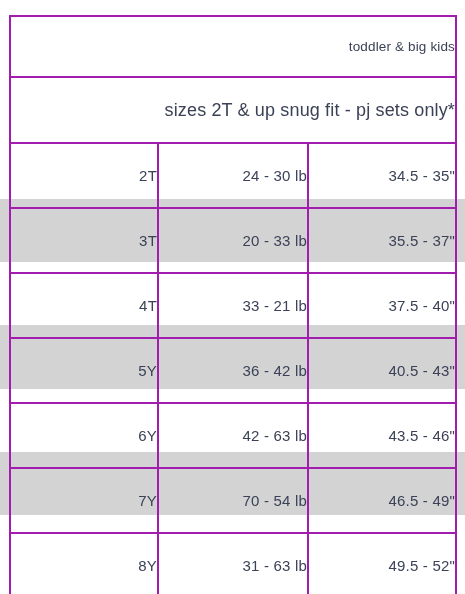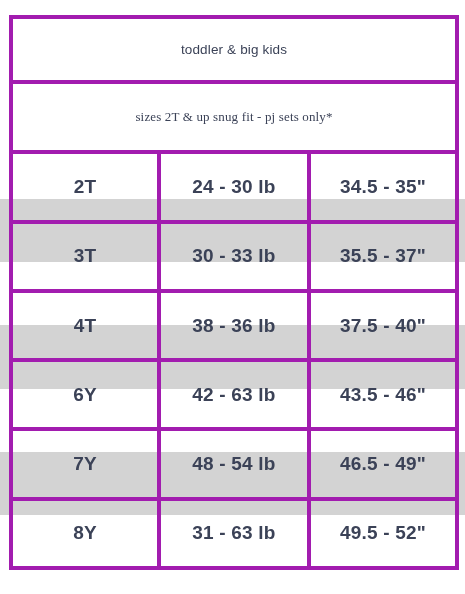--- a/index.html
+++ b/index.html
@@ -53,8 +53,8 @@
   }
 
   .size-table td {
-    border: 4px solid #a21caf;
-    text-align: center;
+    border: 2px solid #a21caf;
+    text-align: right;
     vertical-align: middle;
     color: #3b4257;
     background: transparent;

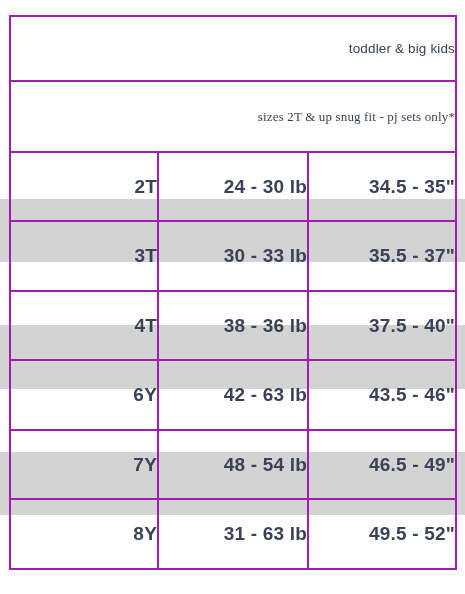--- a/index.html
+++ b/index.html
@@ -69,9 +69,8 @@
 
   .subtitle-cell {
     height: 64px;
-    font-size: 13px;
+    font-size: 18px;
     letter-spacing: 0.15px;
-    font-family: Liberation Serif, serif;
   }
 
   .data-row td {

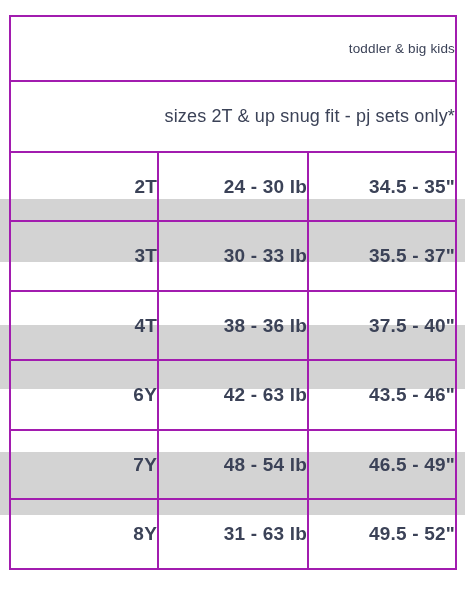--- a/index.html
+++ b/index.html
@@ -75,9 +75,8 @@
 
   .data-row td {
     height: 63px;
-    font-size: 19px;
+    font-size: 15px;
     letter-spacing: 0.2px;
-    font-weight: bold;
   }
 
   col.c1 { width: 148px; }

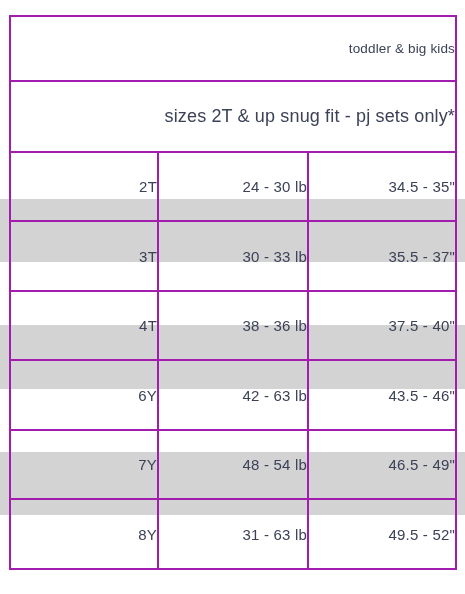--- a/index.html
+++ b/index.html
@@ -115,7 +115,7 @@
       </tr>
       <tr class="data-row">
         <td>3T</td>
-        <td>30 - 33 lb</td>
+        <td>20 - 33 lb</td>
         <td>35.5 - 37"</td>
       </tr>
       <tr class="data-row">

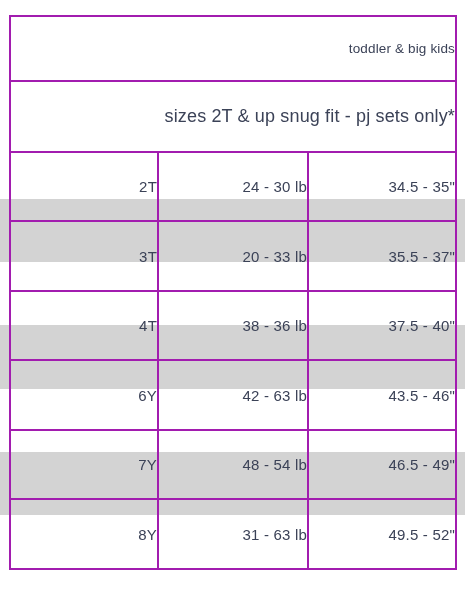--- a/index.html
+++ b/index.html
@@ -120,7 +120,7 @@
       </tr>
       <tr class="data-row">
         <td>4T</td>
-        <td>38 - 36 lb</td>
+        <td>33 - 21 lb</td>
         <td>37.5 - 40"</td>
       </tr>
       <tr class="data-row">

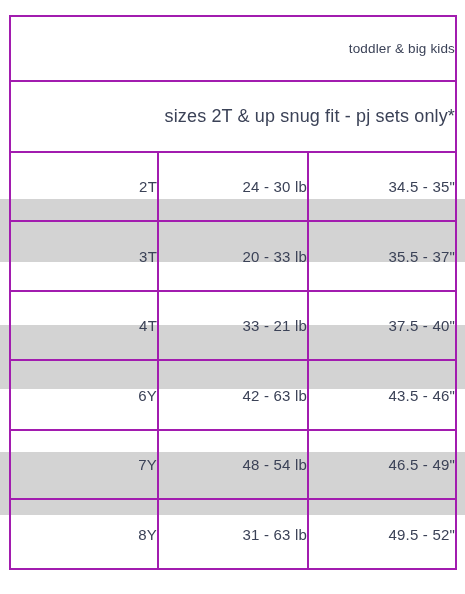--- a/index.html
+++ b/index.html
@@ -124,6 +124,11 @@
         <td>37.5 - 40"</td>
       </tr>
       <tr class="data-row">
+        <td>5Y</td>
+        <td>36 - 42 lb</td>
+        <td>40.5 - 43"</td>
+      </tr>
+      <tr class="data-row">
         <td>6Y</td>
         <td>42 - 63 lb</td>
         <td>43.5 - 46"</td>

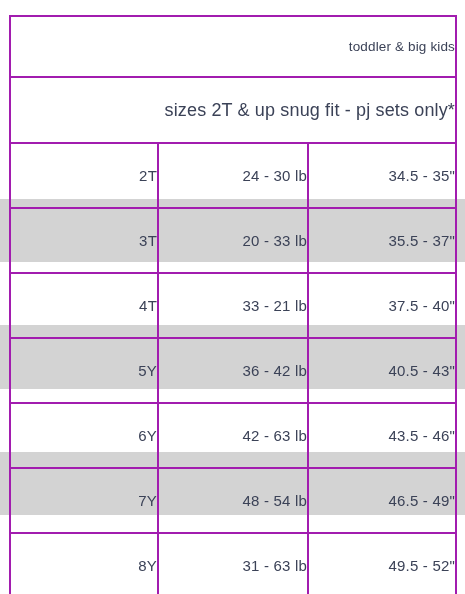--- a/index.html
+++ b/index.html
@@ -135,7 +135,7 @@
       </tr>
       <tr class="data-row">
         <td>7Y</td>
-        <td>48 - 54 lb</td>
+        <td>70 - 54 lb</td>
         <td>46.5 - 49"</td>
       </tr>
       <tr class="data-row">

